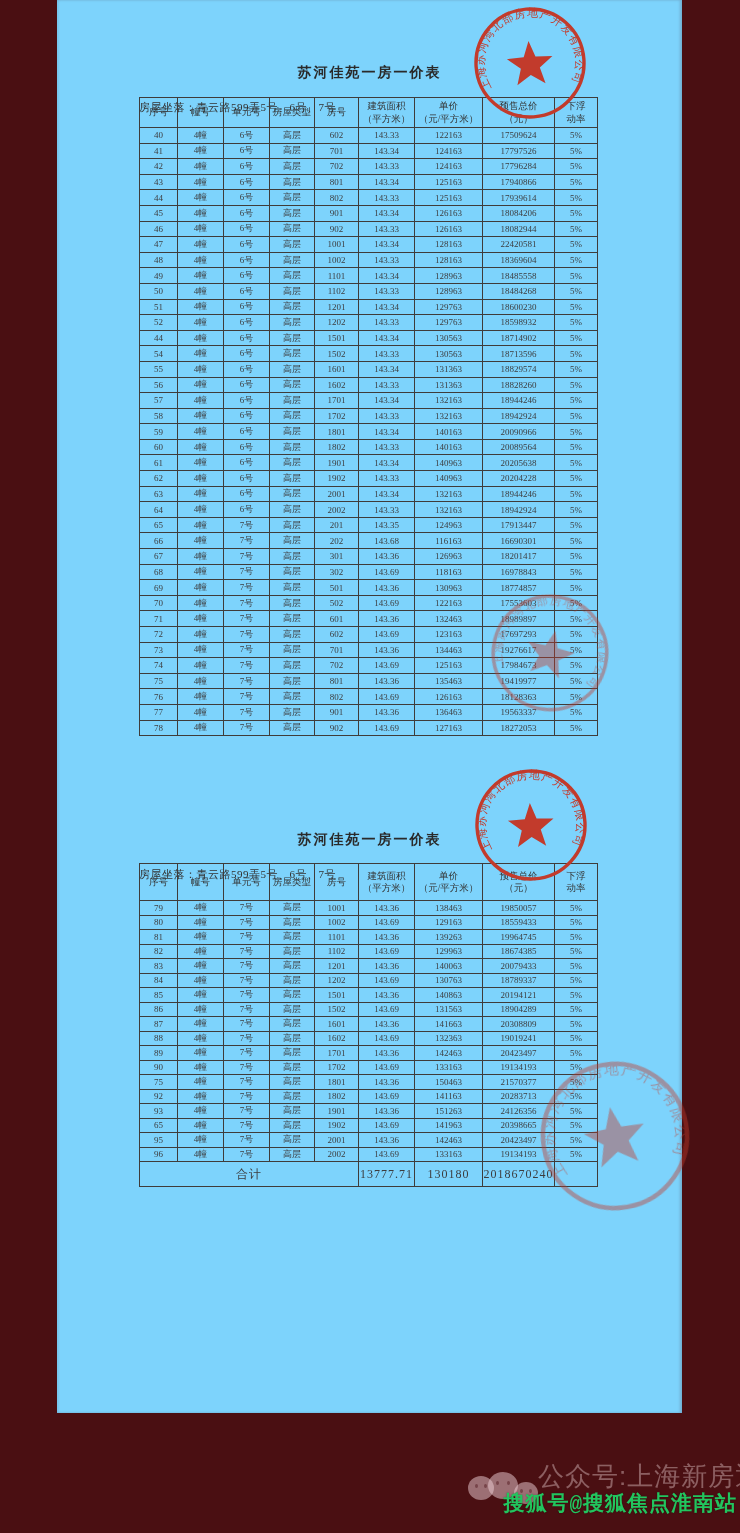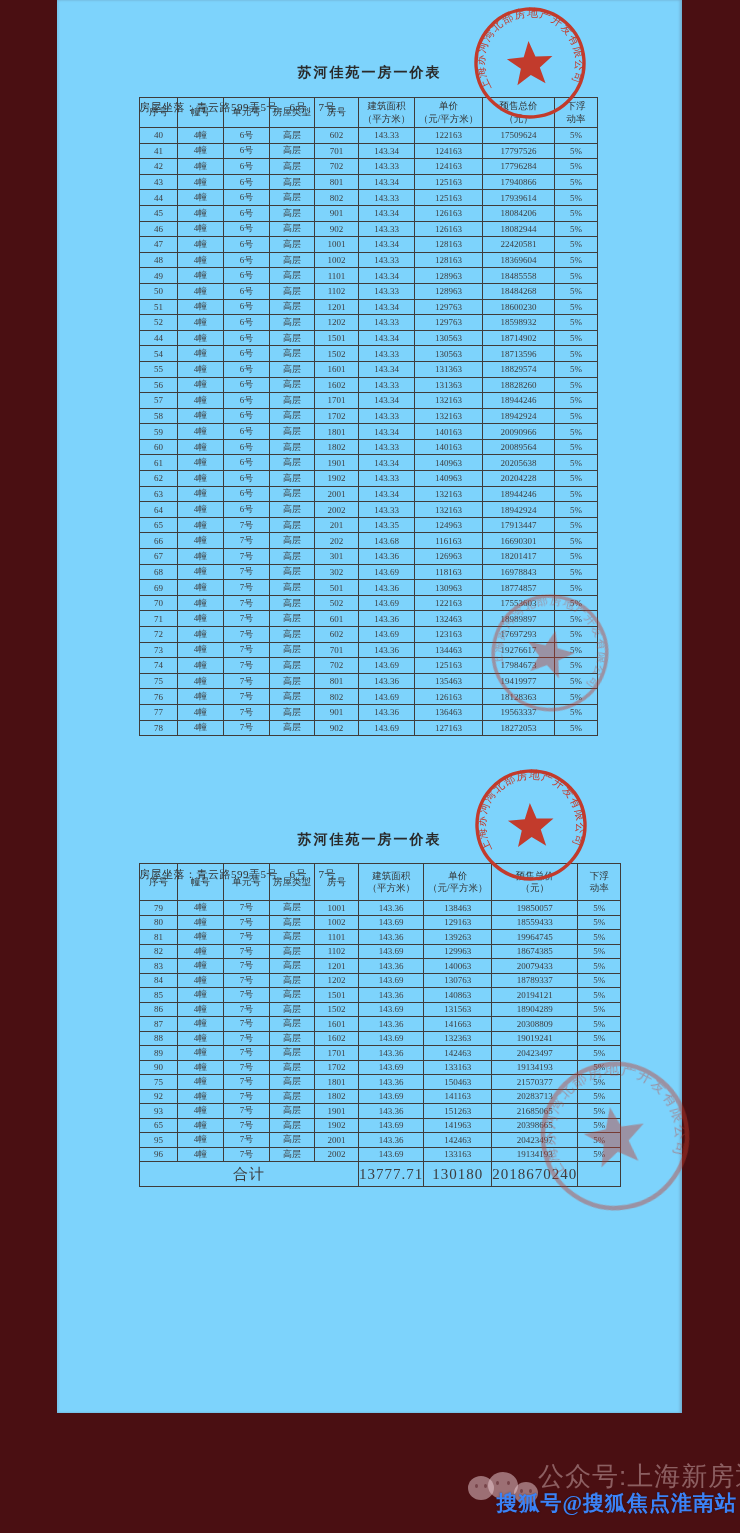--- a/index.html
+++ b/index.html
@@ -750,7 +750,7 @@
           <td>1901</td>
           <td>143.36</td>
           <td>151263</td>
-          <td>21685065</td>
+          <td>24126356</td>
           <td>5%</td>
         </tr>
         <tr>

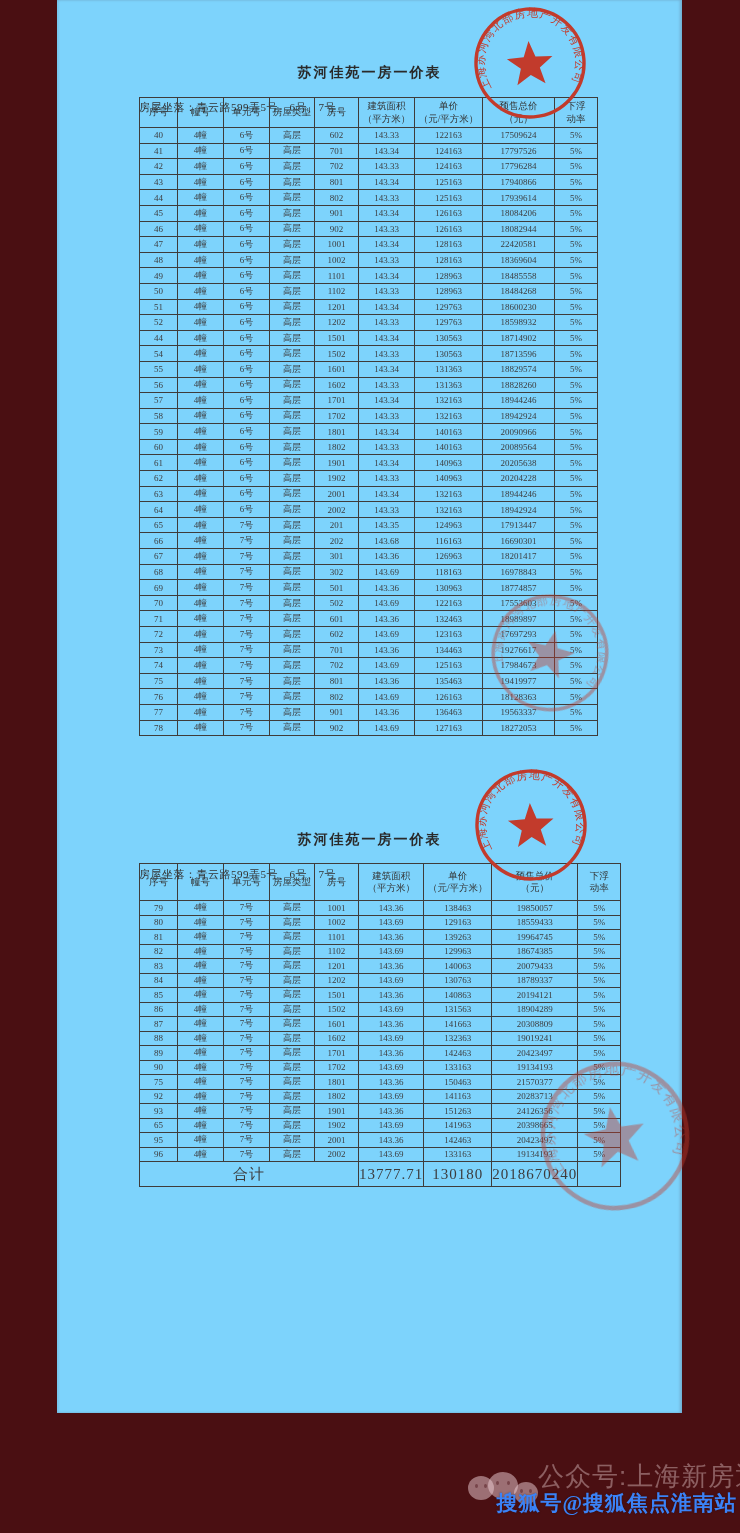--- a/index.html
+++ b/index.html
@@ -38,7 +38,7 @@
   #table1 td{height:14.6px;font-size:9px;}
   #table2 th{height:36px;}
   #table2 td{height:13.5px;font-size:9px;}
-  #table2 tr.total-row td{height:24px;font-size:15px;letter-spacing:1px;}
+  #table2 tr.total-row td{height:24px;font-size:12px;letter-spacing:1px;}
   
   .stamp{position:absolute;z-index:6;pointer-events:none;}
   .stamp-faint{opacity:.42;filter:blur(.4px);}

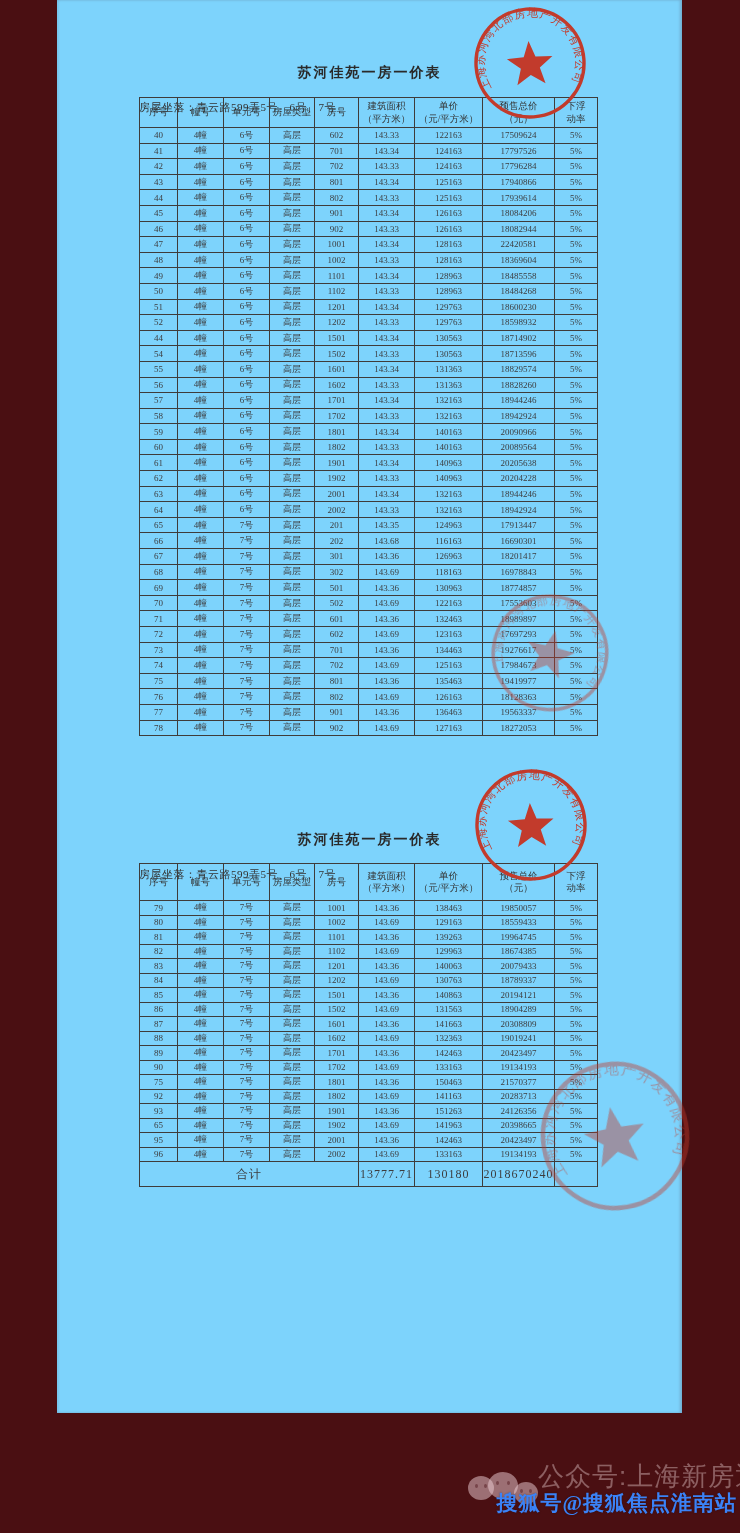--- a/index.html
+++ b/index.html
@@ -45,8 +45,8 @@
   
   .footer-credit{
     position:absolute;right:3px;top:1489px;z-index:9;
-    font-family:Liberation Serif, serif;
-    font-size:21px;font-weight:bold;color:#3b82f6;
+    font-family:Liberation Mono, monospace;
+    font-size:21px;font-weight:bold;color:#22c55e;
     text-shadow:0 0 2px rgba(0,0,0,.35);letter-spacing:1px;
   }
   .footer-watermark{

